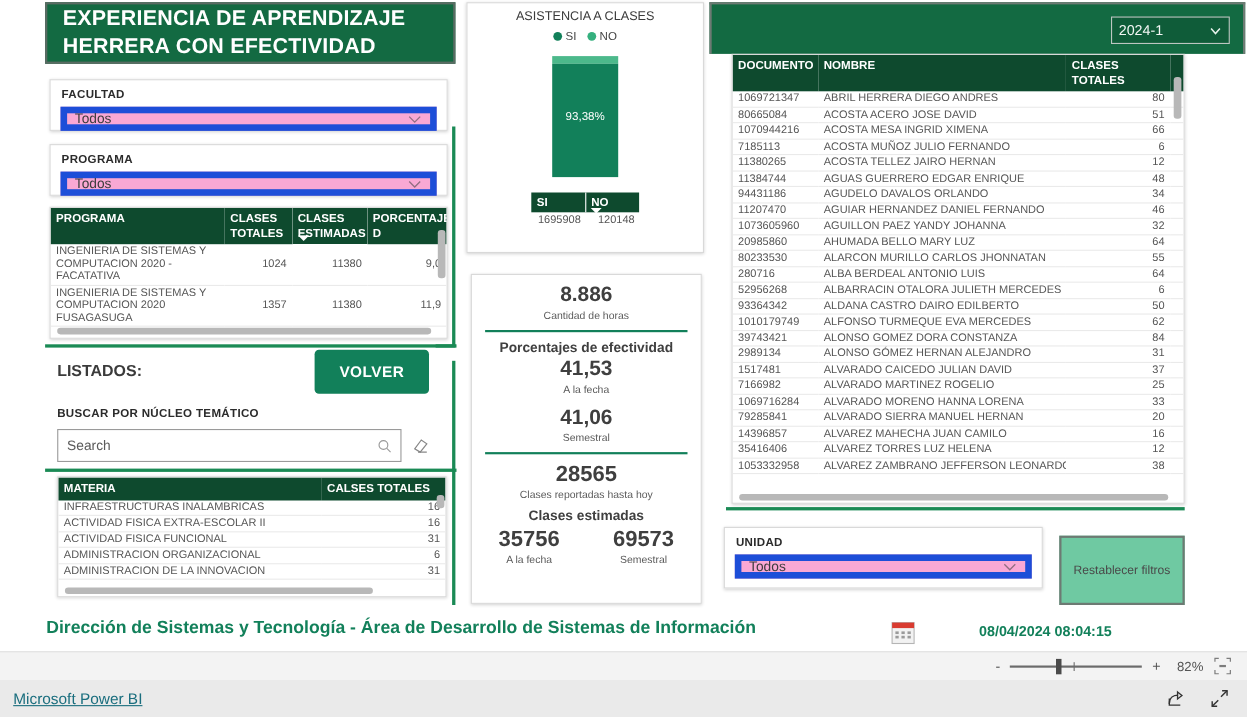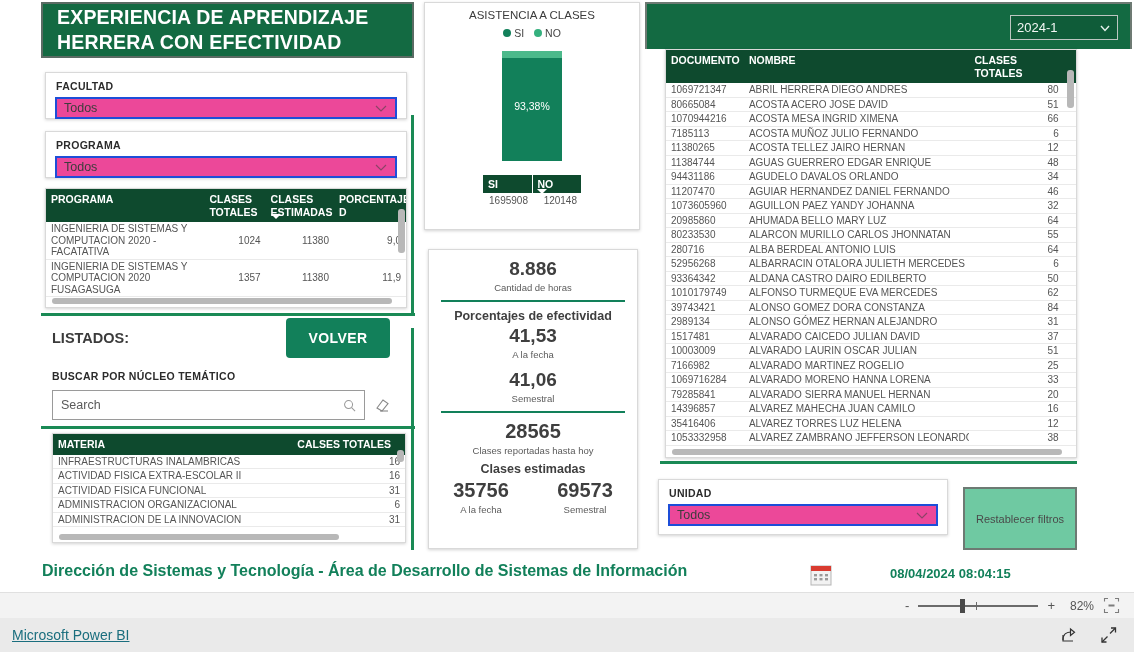--- a/index.html
+++ b/index.html
@@ -69,7 +69,7 @@
   }
   .slicer-box {
     margin: 5px 9px 0 9px; height: 22px;
-    background: #ec4899; border: 2px solid #1d4ed8;
+    background: #f9a8d4; border: 6px solid #1d4ed8;
     display: flex; align-items: center; padding: 0 7px;
     color: #3d3d3d; font-size: 12.5px;
   }

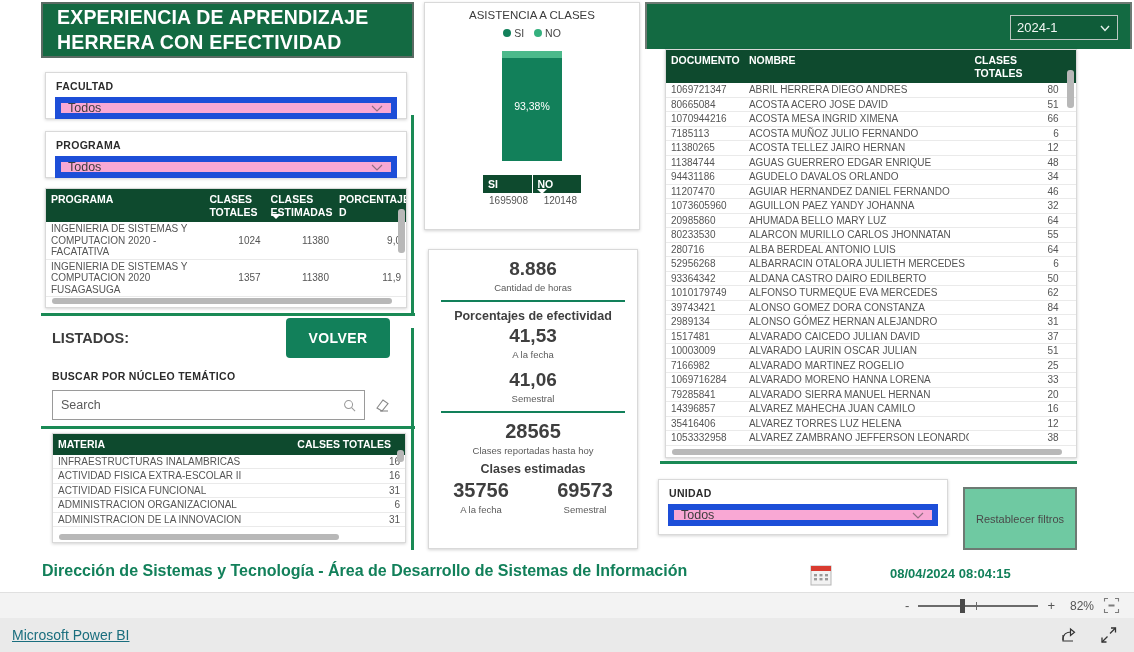--- a/index.html
+++ b/index.html
@@ -511,12 +511,6 @@
               <td></td>
             </tr>
             <tr>
-              <td>10003009</td>
-              <td>ALVARADO LAURIN OSCAR JULIAN</td>
-              <td class="num">51</td>
-              <td></td>
-            </tr>
-            <tr>
               <td>7166982</td>
               <td>ALVARADO MARTINEZ ROGELIO</td>
               <td class="num">25</td>

